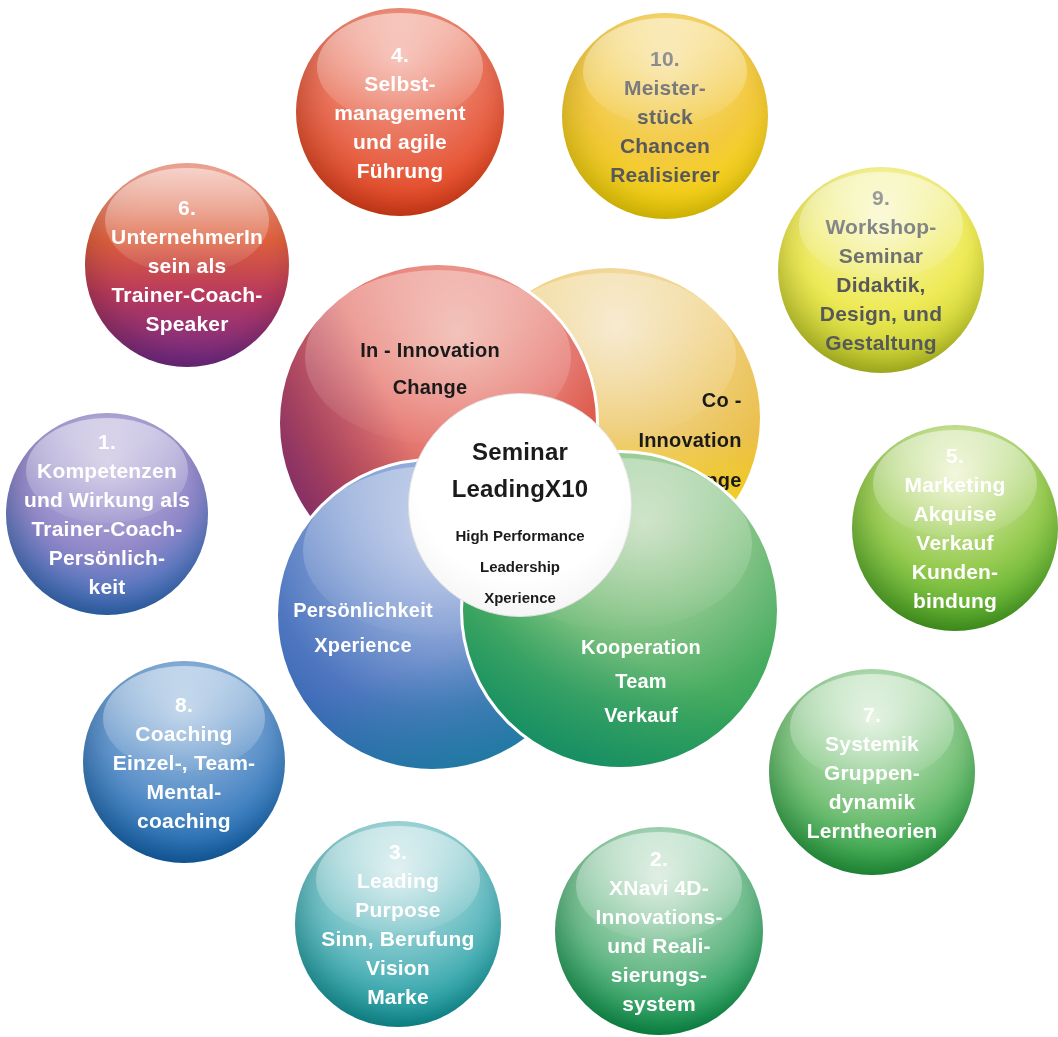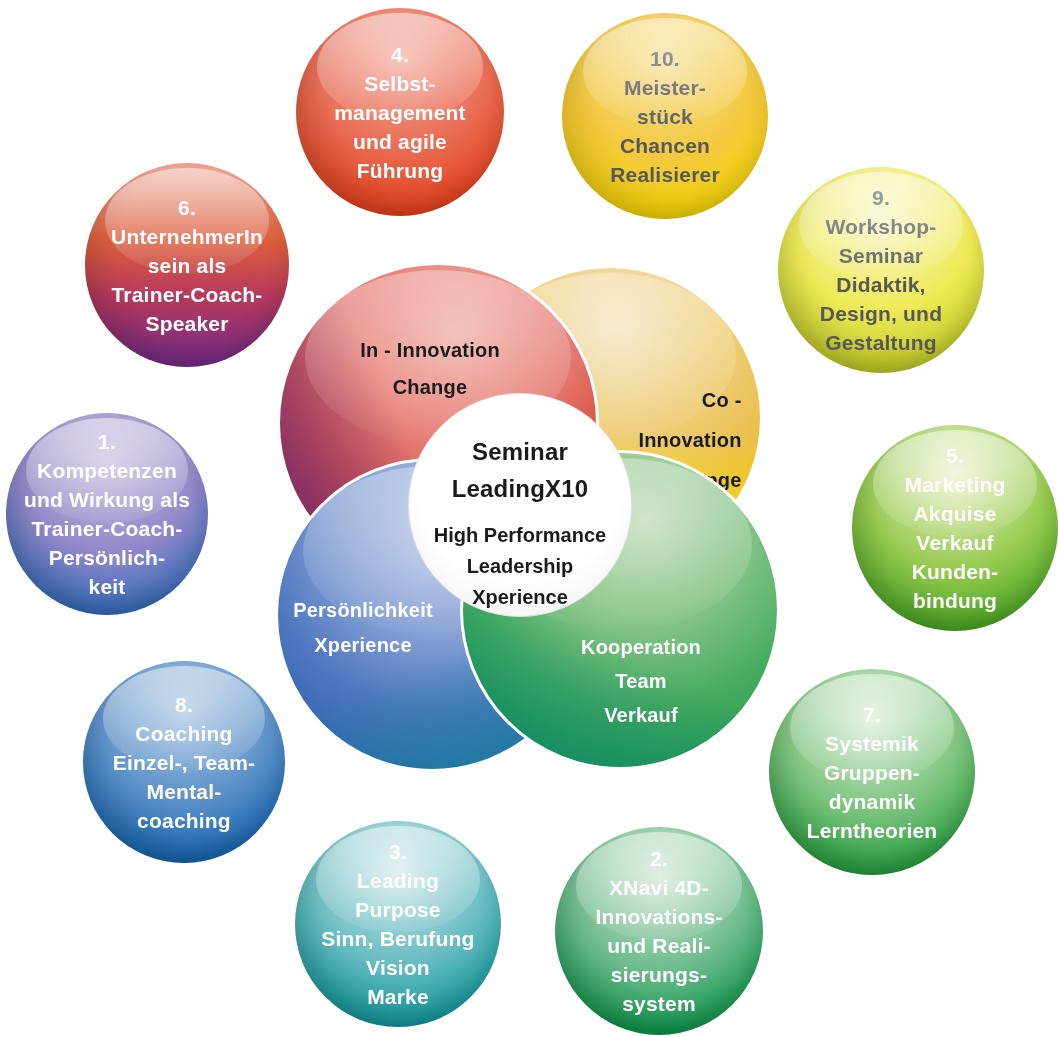--- a/index.html
+++ b/index.html
@@ -85,7 +85,7 @@
     position:absolute; left:0; width:100%; text-align:center; white-space:pre-line;
   }
   .center-title { top:39px;  font-weight:bold; font-size:24px; line-height:37px; letter-spacing:.2px; }
-  .center-sub   { top:126px; font-weight:600;  font-size:20px; line-height:31px; }
+  .center-sub   { top:126px; font-weight:600;  font-size:15px; line-height:31px; }
 </style>
 </head>
 <body>

